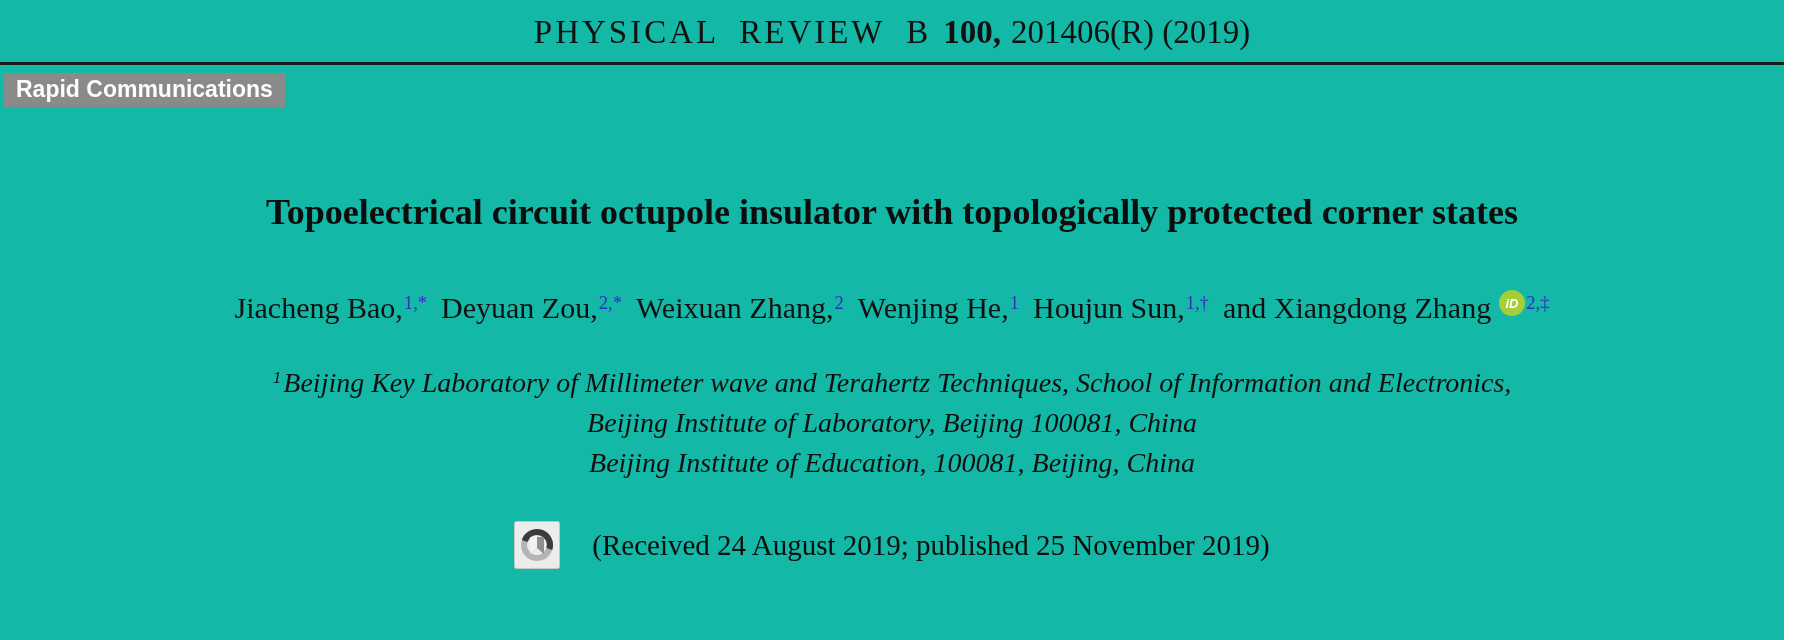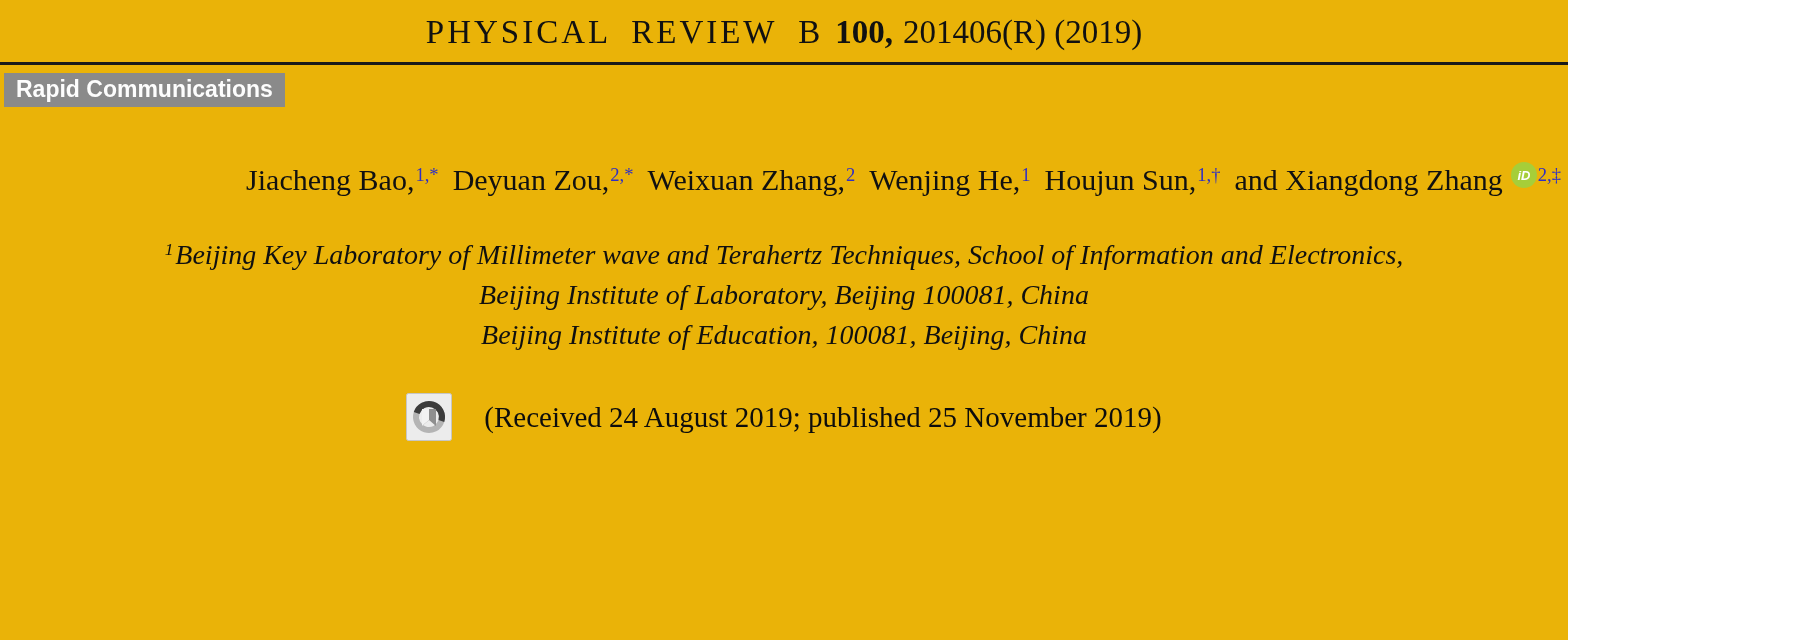--- a/index.html
+++ b/index.html
@@ -5,8 +5,8 @@
   html,body{margin:0;padding:0;background:#fff;}
   .page{
     position:relative;
-    width:1568px;height:640px;
-    background:#eab308;
+    width:1784px;height:640px;
+    background:#14b8a6;
     overflow:hidden;
     font-family:"Liberation Serif", serif;
     color:#111;

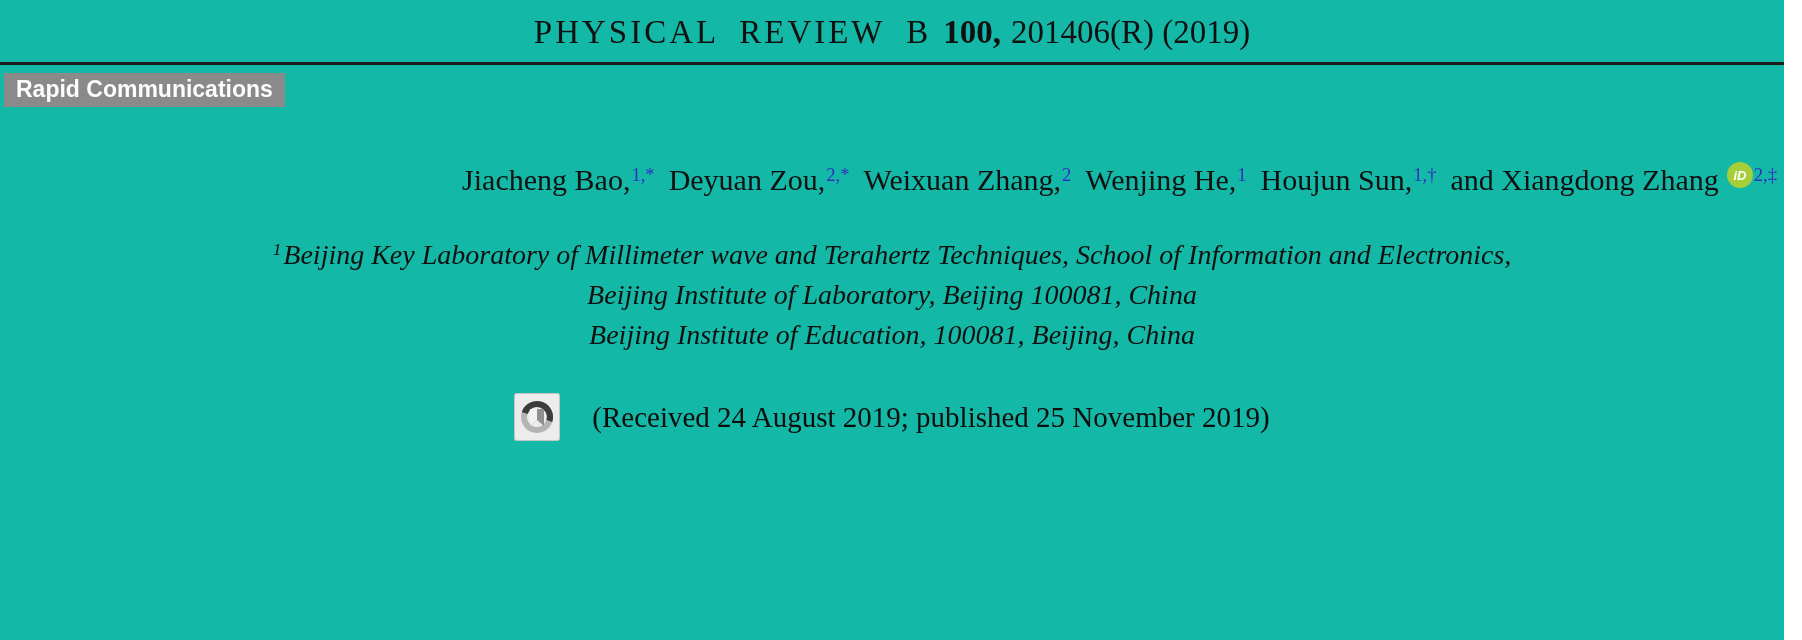--- a/index.html
+++ b/index.html
@@ -105,6 +105,7 @@
 
   <div class="badge">Rapid Communications</div>
 
+  <h1 class="title">Topoelectrical circuit octupole insulator with topologically protected corner states</h1>
 
   <div class="authors" id="authors"><span class="author"><span>Jiacheng Bao,</span><sup style="color: rgb(47, 47, 196);">1,*</sup></span><span class="author"><span>Deyuan Zou,</span><sup style="color: rgb(47, 47, 196);">2,*</sup></span><span class="author"><span>Weixuan Zhang,</span><sup style="color: rgb(47, 47, 196);">2</sup></span><span class="author"><span>Wenjing He,</span><sup style="color: rgb(47, 47, 196);">1</sup></span><span class="author"><span>Houjun Sun,</span><sup style="color: rgb(47, 47, 196);">1,†</sup></span><span class="author"><span>and Xiangdong Zhang</span><span class="orcid-badge"><svg width="26" height="26" viewBox="0 0 26 26">
             <circle cx="13" cy="13" r="13" fill="#a6ce39"></circle>

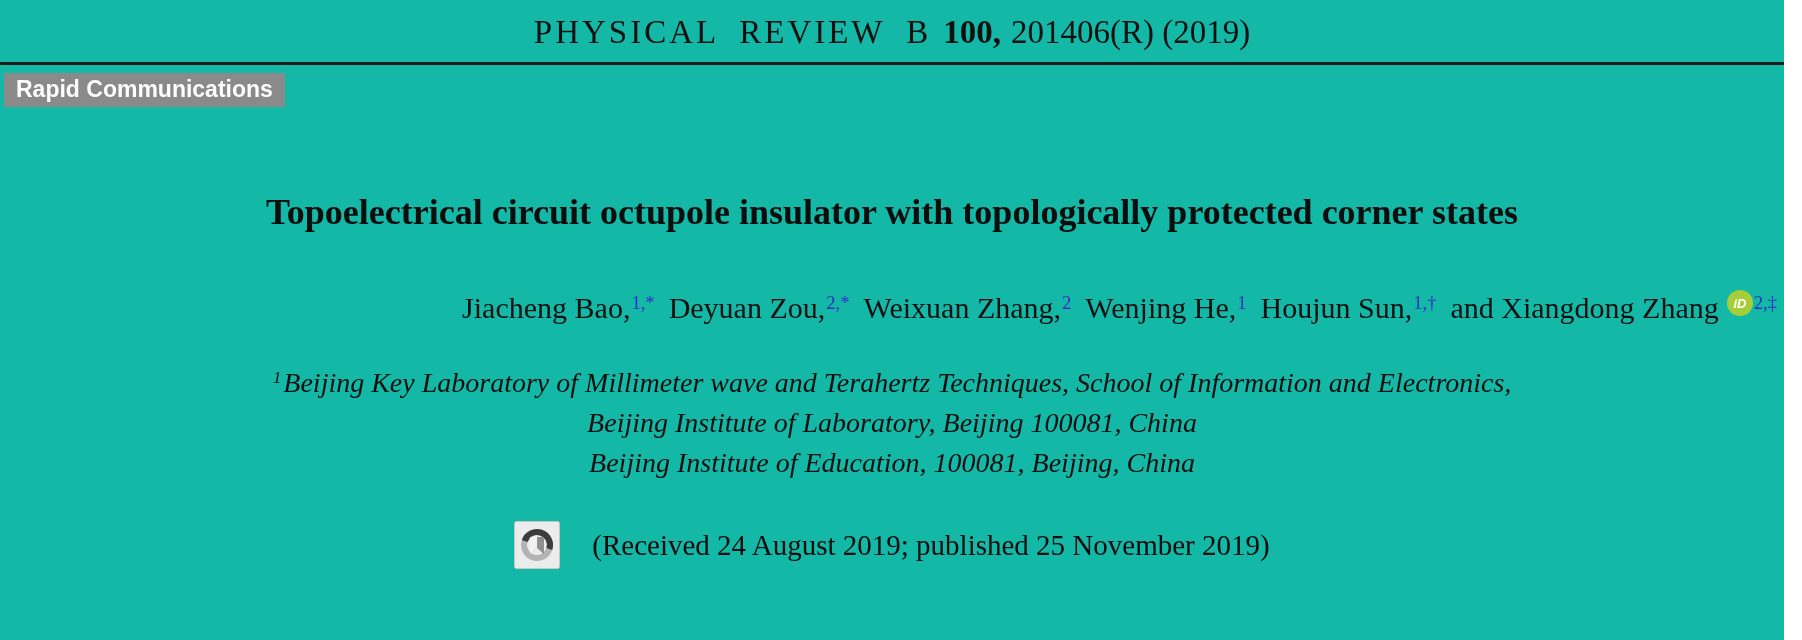--- a/index.html
+++ b/index.html
@@ -48,7 +48,7 @@
   }
   .authors{
     margin-top:50px;
-    text-align:right;
+    text-align:center;
     font-size:30px;
     line-height:42px;
     white-space:nowrap;

